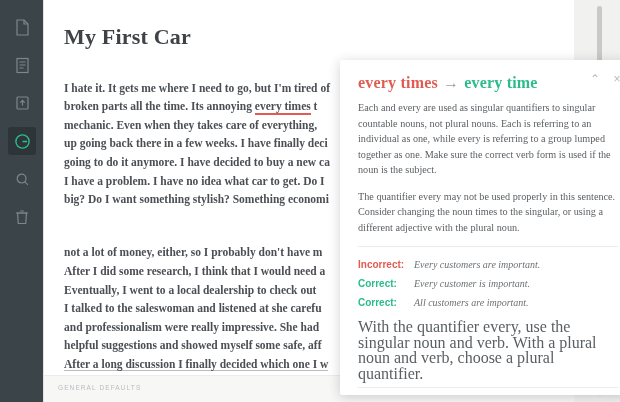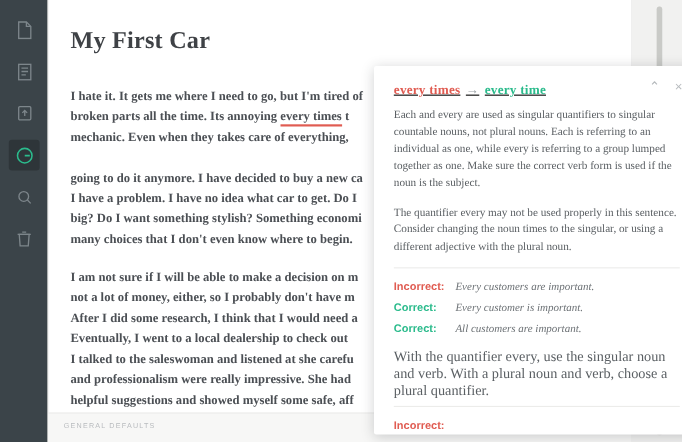--- a/index.html
+++ b/index.html
@@ -170,10 +170,9 @@
     padding: 14px 16px 8px 18px;
   }
   .card-title {
-    font-size: 12px;
+    font-size: 16px;
     font-weight: bold;
     letter-spacing: 0.2px;
-    text-decoration: underline;
   }
   .card-title .wrong { color: #e05c52; }
   .card-title .arrow { color: #9aa0a4; margin: 0 5px; font-weight: normal; }

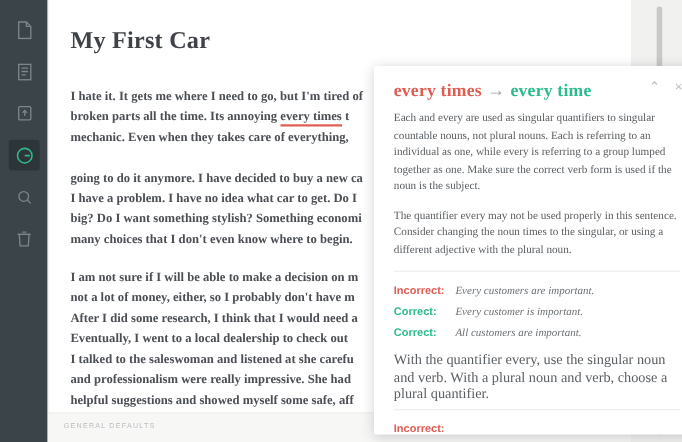--- a/index.html
+++ b/index.html
@@ -287,7 +287,7 @@
           <span>I hate it. It gets me where I need to go, but I'm tired of</span><br>
           <span>broken parts all the time. Its annoying </span><span class="hl-err">every times</span><span> t</span><br>
           <span>mechanic. Even when they takes care of everything,</span><br>
-          <br>
+          <span>up going back there in a few weeks. I have finally deci</span><br>
           <span>going to do it anymore. I have decided to buy a new ca</span><br>
           <span>I have a problem. I have no idea what car to get. Do I</span><br>
           <span>big? Do I want something stylish? Something economi</span><br>

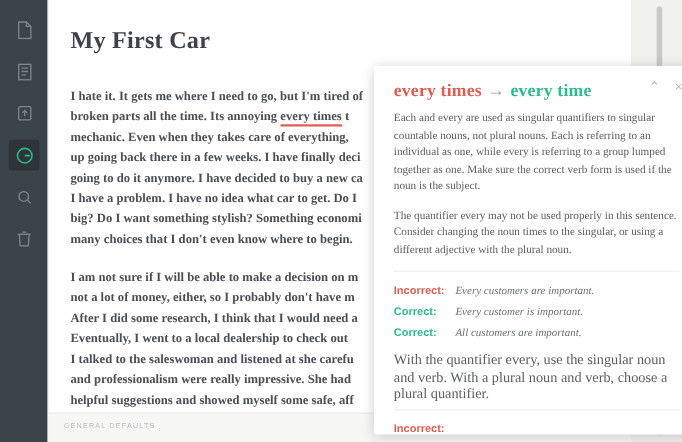--- a/index.html
+++ b/index.html
@@ -291,7 +291,6 @@
           <span>going to do it anymore. I have decided to buy a new ca</span><br>
           <span>I have a problem. I have no idea what car to get. Do I</span><br>
           <span>big? Do I want something stylish? Something economi</span><br>
-          <span>many choices that I don't even know where to begin.</span>
         </p>
         <p>
           <span>I am not sure if I will be able to make a decision on m</span><br>

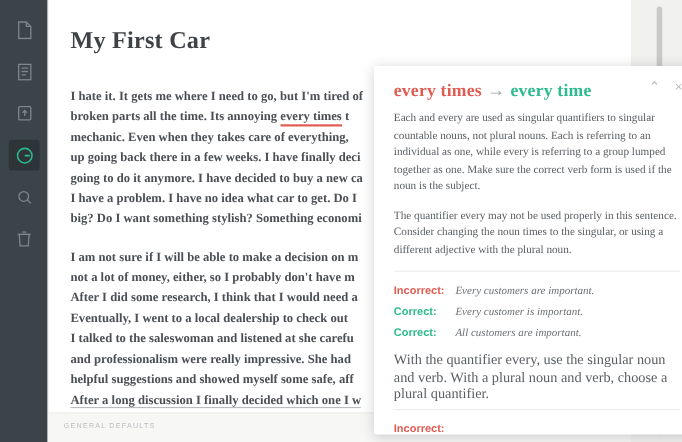--- a/index.html
+++ b/index.html
@@ -293,7 +293,7 @@
           <span>big? Do I want something stylish? Something economi</span><br>
         </p>
         <p>
-          <span>I am not sure if I will be able to make a decision on m</span><br>
+          <br>
           <span>not a lot of money, either, so I probably don't have m</span><br>
           <span>After I did some research, I think that I would need a</span><br>
           <span>Eventually, I went to a local dealership to check out</span><br>

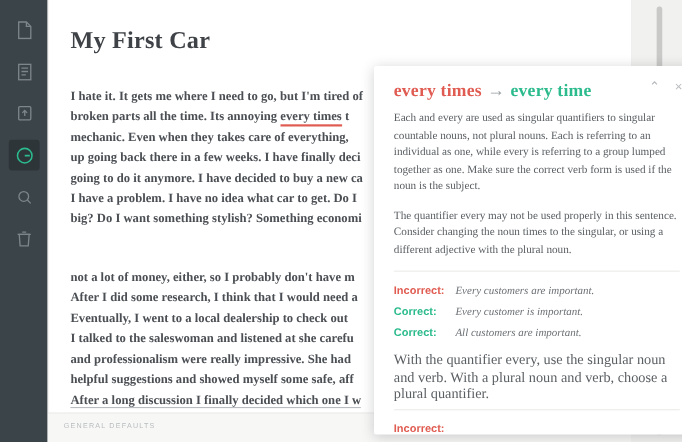--- a/index.html
+++ b/index.html
@@ -226,7 +226,7 @@
   }
 
   .note {
-    font-size: 13px;
+    font-size: 16px;
     line-height: 15.5px;
     color: #5a5f63;
     margin: 8px 0 0 0;

